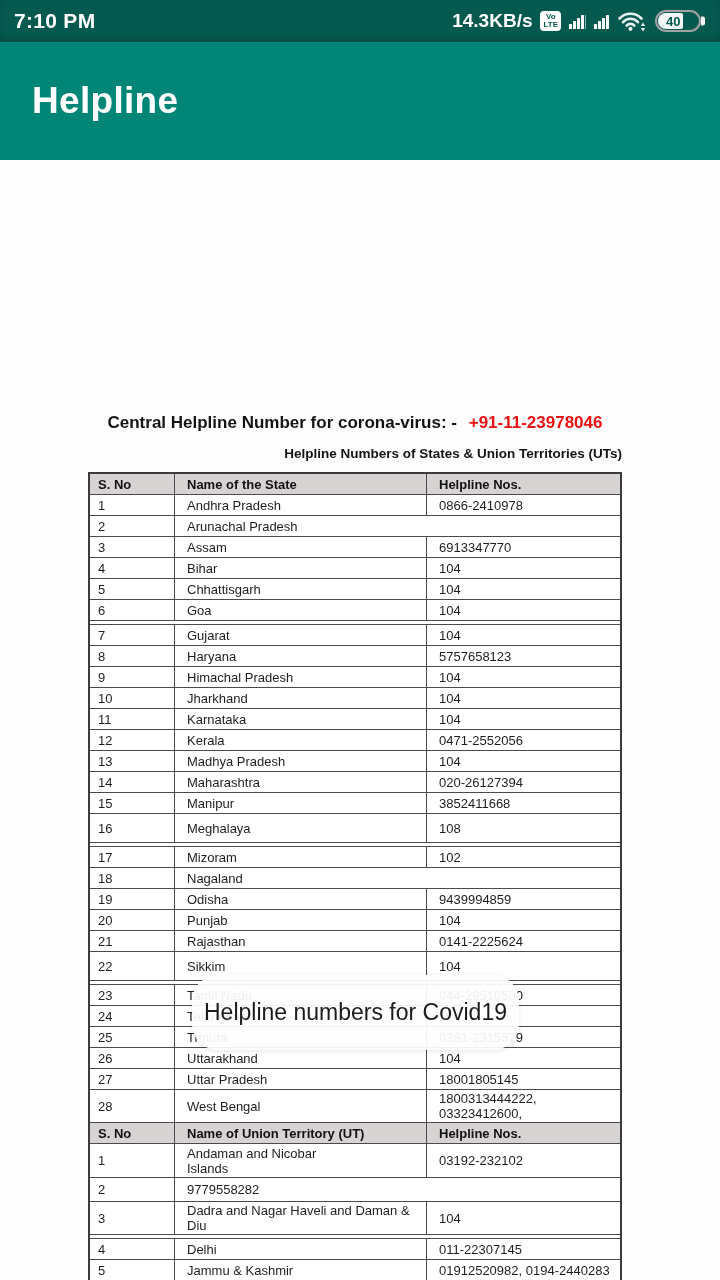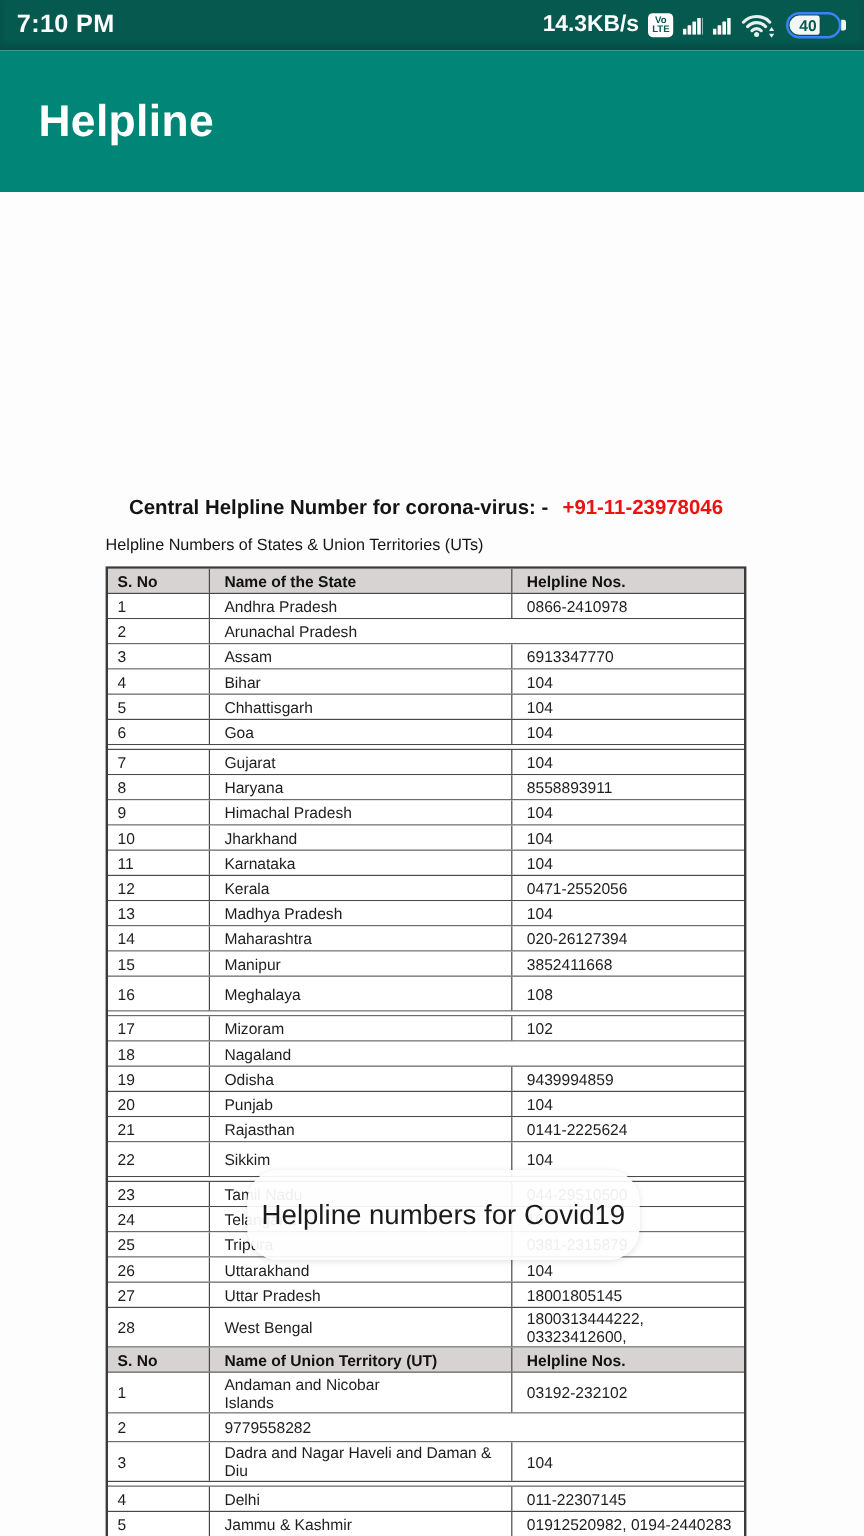--- a/index.html
+++ b/index.html
@@ -29,7 +29,7 @@
   .sig svg{display:block;}
   .battery{
     position:relative;width:46px;height:22px;box-sizing:border-box;
-    border:2px solid #3b82f6;border-radius:11px;margin-right:5px;
+    border:2px solid #a3a3a3;border-radius:11px;margin-right:5px;
   }
   .battery .fill{
     position:absolute;left:1px;top:1px;bottom:1px;width:60%;

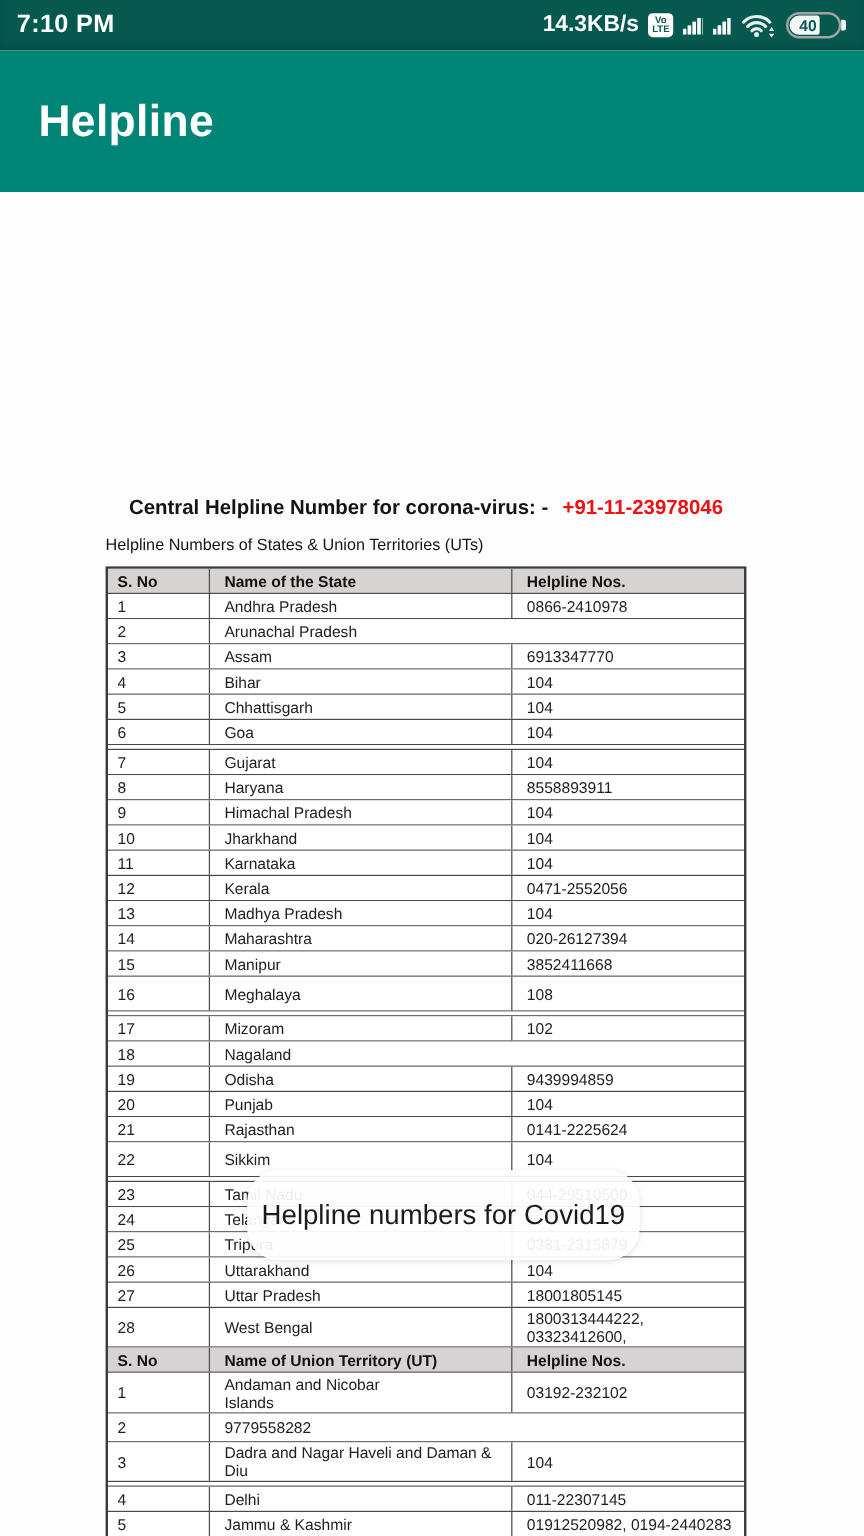--- a/index.html
+++ b/index.html
@@ -56,7 +56,7 @@
   .doc{position:absolute;top:253px;left:88px;width:534px;}
   .doc-title{margin:0;text-align:center;font-size:17px;font-weight:bold;color:#141414;}
   .doc-title .red{color:#EC1212;margin-left:7px;}
-  .doc-sub{margin:13px 0 0;text-align:left;font-size:13.5px;font-weight:normal;color:#141414;}
+  .doc-sub{margin:13px 0 0;text-align:right;font-size:13.5px;font-weight:bold;color:#141414;}
 
   .tbl{margin-top:11px;border:2px solid #3b3b3b;background:#fff;}
   .trow{

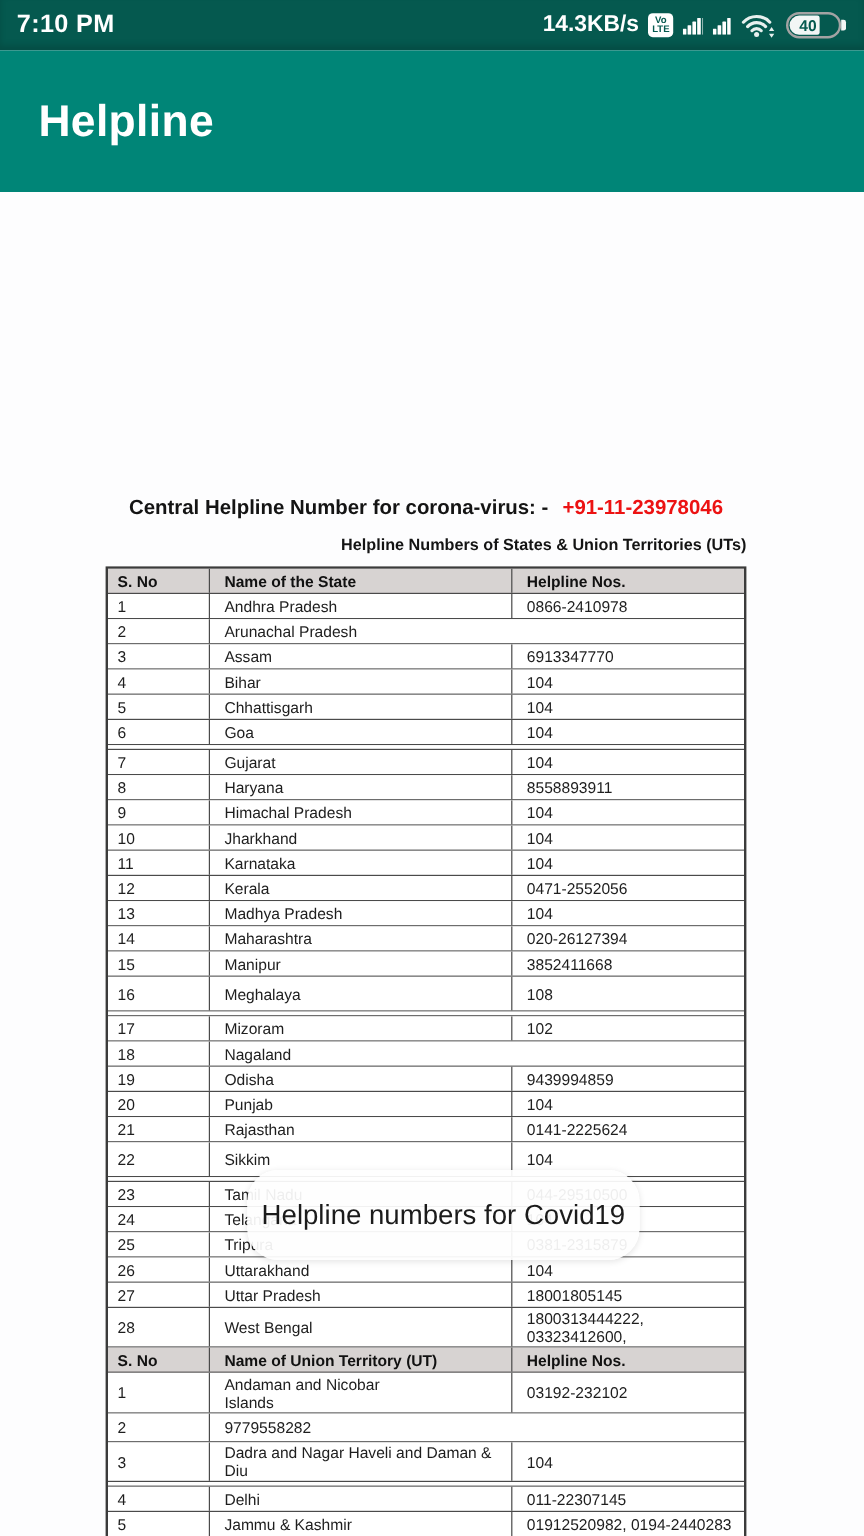--- a/index.html
+++ b/index.html
@@ -190,7 +190,7 @@
           <div class="trow">
             <div class="cell c-sno">8</div>
             <div class="cell c-name">Haryana</div>
-            <div class="cell c-num">8558893911</div>
+            <div class="cell c-num">5757658123</div>
           </div>
           <div class="trow">
             <div class="cell c-sno">9</div>

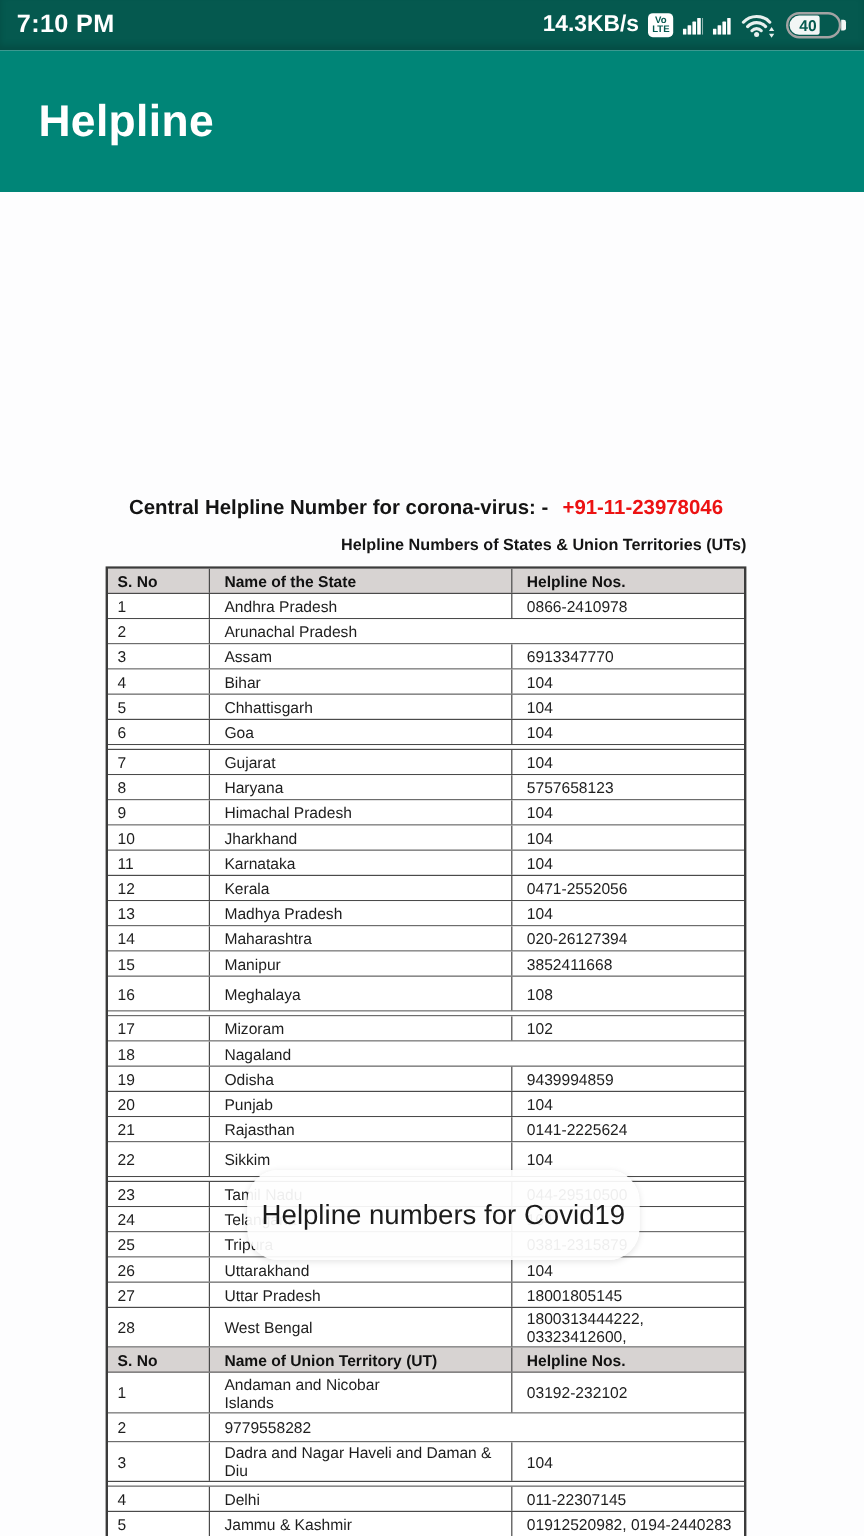--- a/index.html
+++ b/index.html
@@ -80,7 +80,7 @@
 
   
   .toast{
-    position:absolute;left:206px;top:975px;width:327px;height:75px;
+    position:absolute;left:192px;top:975px;width:327px;height:75px;
     background:rgba(254,254,254,.93);border-radius:26px;
     display:flex;align-items:center;justify-content:center;
     font-size:23px;color:#1b1b1b;

